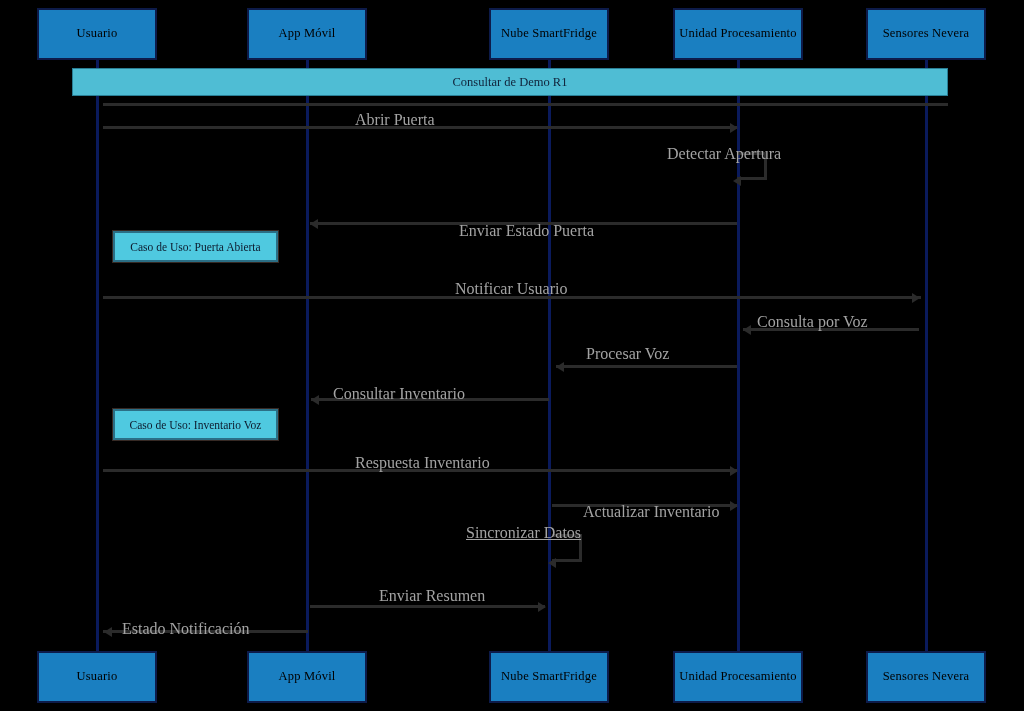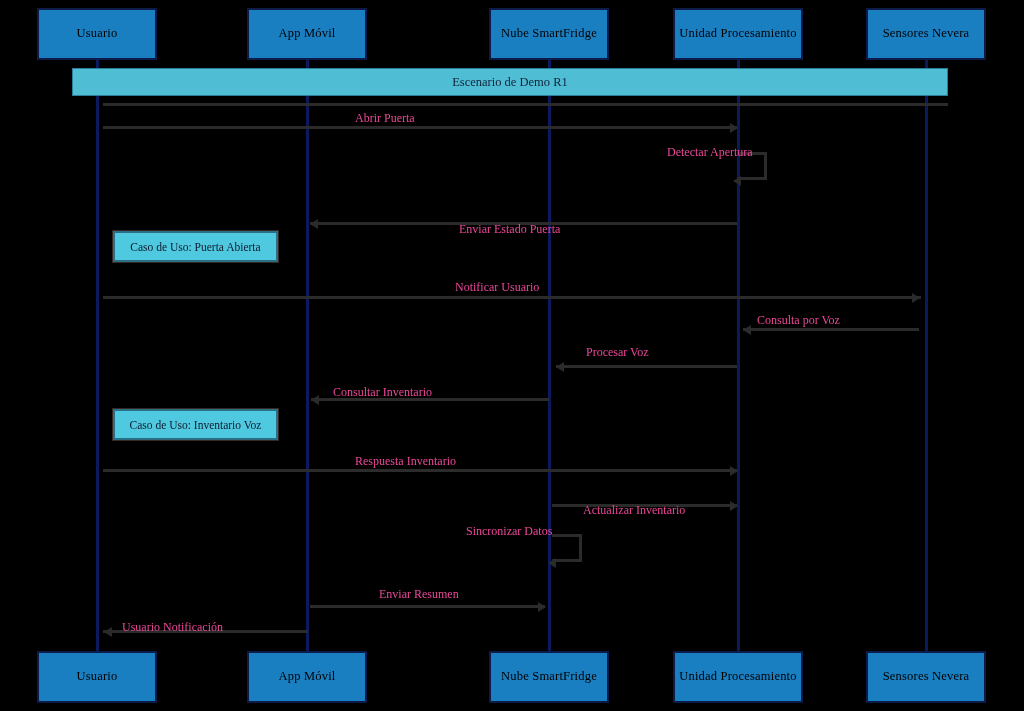--- a/index.html
+++ b/index.html
@@ -89,7 +89,7 @@
       <span>Sensores Nevera</span>
     </div>
     <div class="banner" style="left: 72px; top: 68px; width: 876px; height: 28px;">
-      <span>Escenario de Demo R1</span>
+      <span>Consultar de Demo R1</span>
     </div>
     <div class="sep" style="left: 103px; top: 103px; width: 845px;"></div>
     <div class="sep" style="left: 103px; top: 126px; width: 634px;"></div>

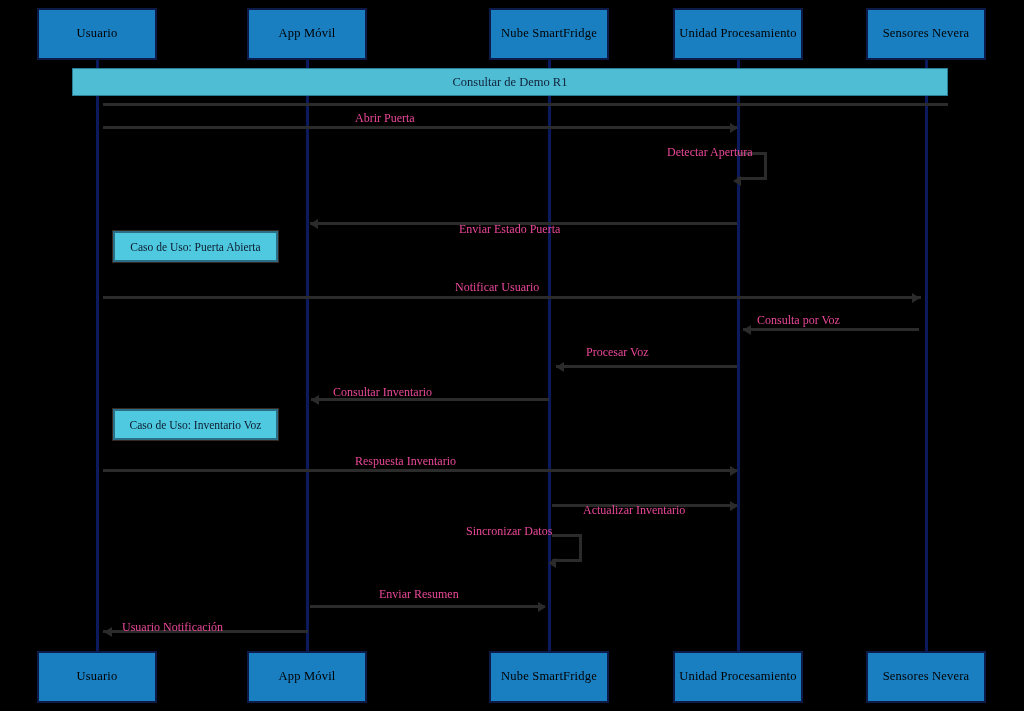--- a/index.html
+++ b/index.html
@@ -42,7 +42,7 @@
   .head.l{border-right:8px solid #2b2b2b;border-top:5px solid transparent;
           border-bottom:5px solid transparent;}
 
-  .mlabel{position:absolute;color:#ec4899;font-size:12px;
+  .mlabel{position:absolute;color:#a3a3a3;font-size:16px;
           white-space:nowrap;line-height:1;}
 
   

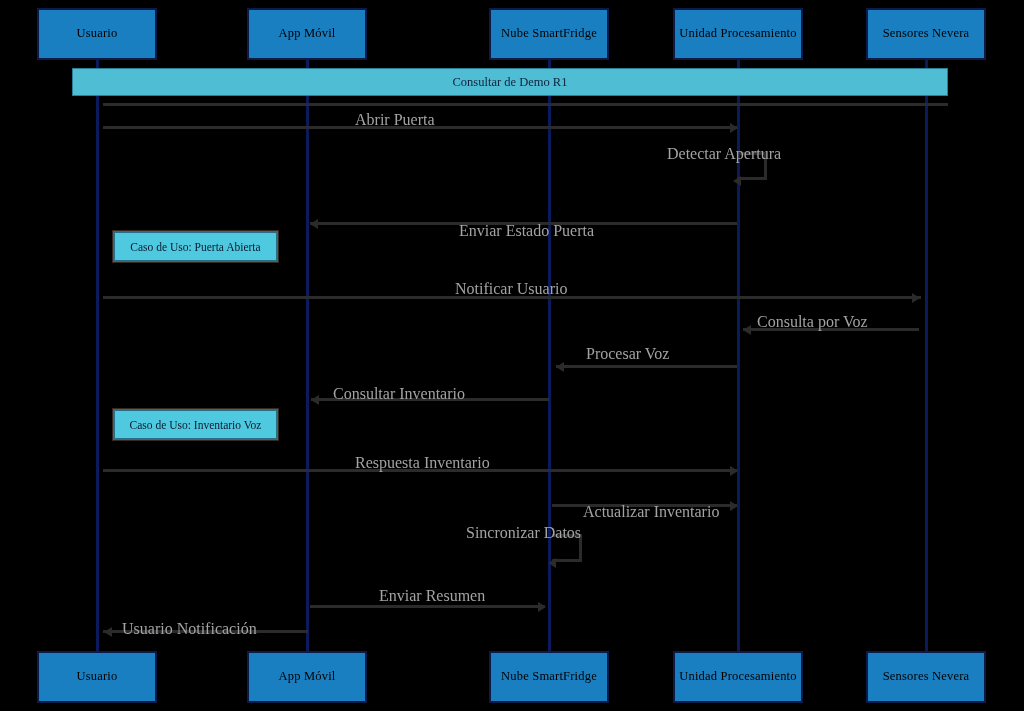--- a/index.html
+++ b/index.html
@@ -125,7 +125,7 @@
     <div class="mlabel" style="left: 583px; top: 489px; margin-top: 15px;">Actualizar Inventario</div>
     <div class="loop" style="left: 552px; top: 534px; width: 30px; height: 28px;"></div>
     <div class="head l" style="left: 548px; top: 558px;"></div>
-    <div class="mlabel" style="left: 466px; top: 525px;">Sincronizar Datos</div>
+    <div class="mlabel" style="left: 466px; top: 525px; text-decoration: underline;">Sincronizar Datos</div>
     <div class="msg" style="left: 310px; top: 605px; width: 235px;"></div>
     <div class="head r" style="left: 538px; top: 601.5px;"></div>
     <div class="mlabel" style="left: 379px; top: 588px;">Enviar Resumen</div>

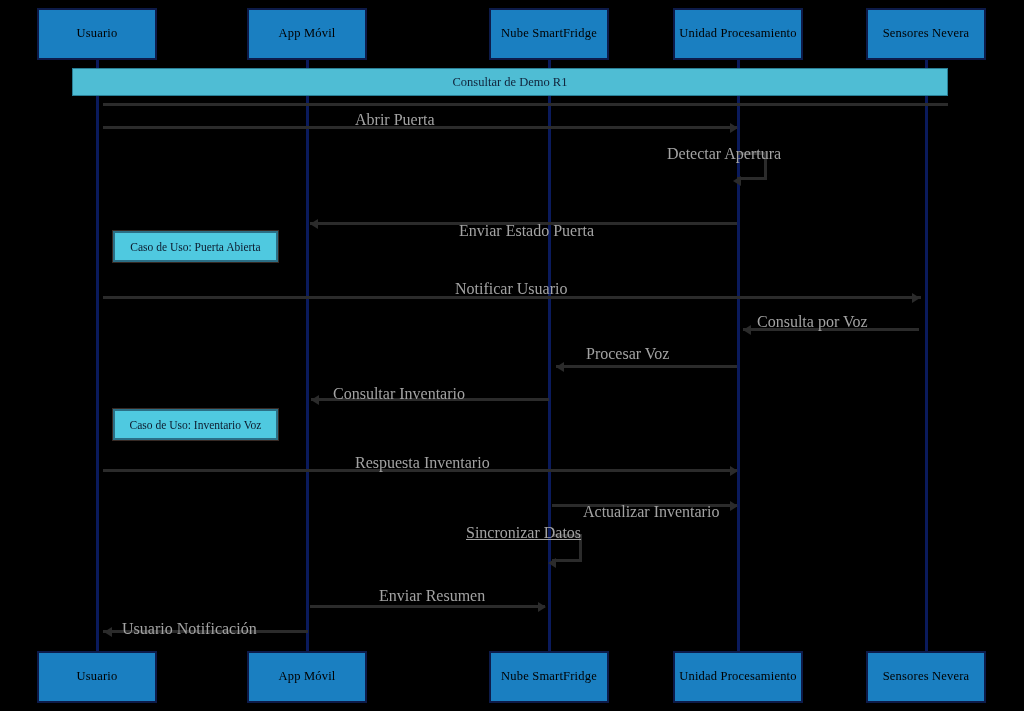--- a/index.html
+++ b/index.html
@@ -131,7 +131,7 @@
     <div class="mlabel" style="left: 379px; top: 588px;">Enviar Resumen</div>
     <div class="msg" style="left: 104px; top: 630px; width: 199px;"></div>
     <div class="head l" style="left: 104px; top: 626.5px;"></div>
-    <div class="mlabel" style="left: 122px; top: 621px;">Usuario Notificación</div>
+    <div class="mlabel" style="left: 122px; top: 621px;">Estado Notificación</div>
     <div class="note" style="left: 113px; top: 409px; width: 165px; height: 31px;">
       <span>Caso de Uso: Inventario Voz</span>
     </div>

